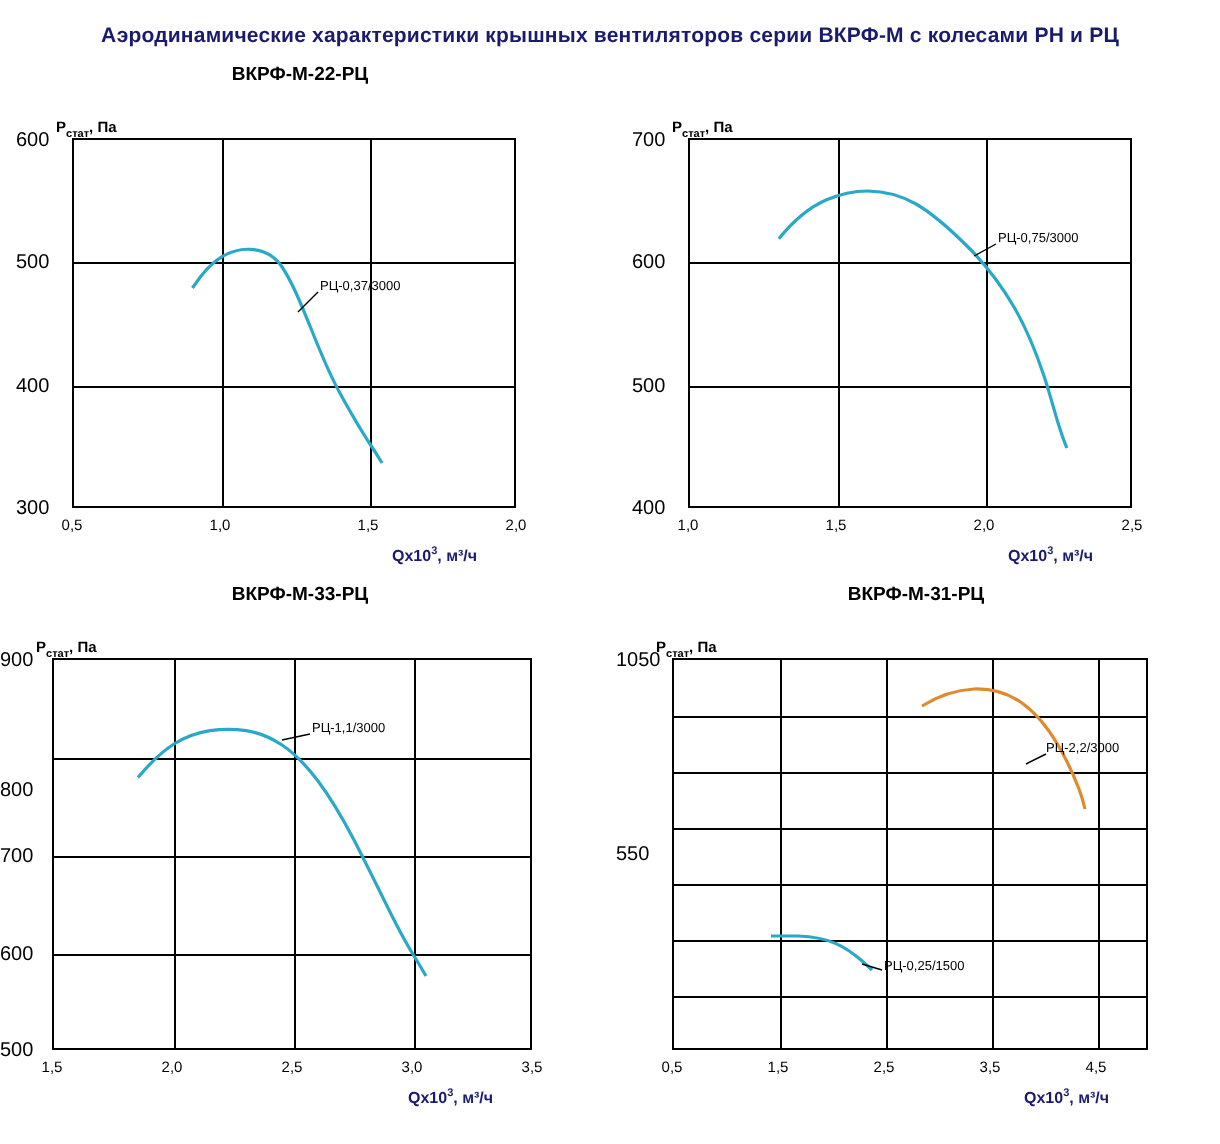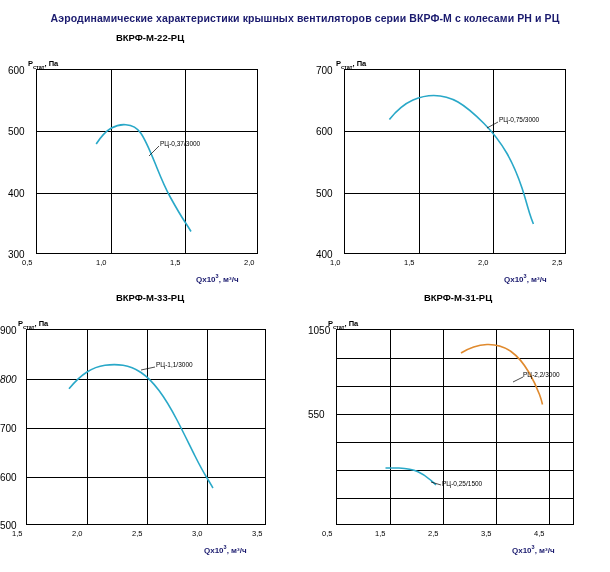--- a/index.html
+++ b/index.html
@@ -50,7 +50,7 @@
   .xlab{
     position:absolute;
     font-size:7.5px;
-    text-align:left;
+    text-align:center;
     color:#000;
     white-space:nowrap;
   }

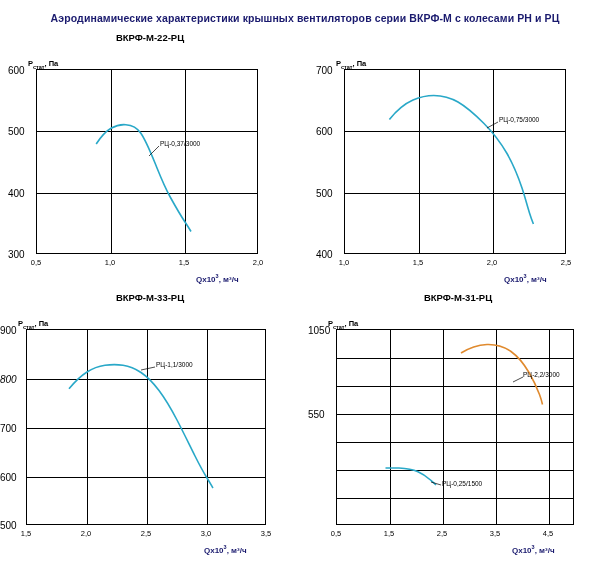--- a/index.html
+++ b/index.html
@@ -188,7 +188,7 @@
   </div>
 
   <div class="ylab" style="left:0px;top:33px;width:22px;">900</div>
-  <div class="ylab" style="left:0px;top:82px;width:36px;font-style:italic;">800</div>
+  <div class="ylab" style="left:0px;top:98px;width:36px;">800</div>
   <div class="ylab" style="left:0px;top:131px;width:22px;">700</div>
   <div class="ylab" style="left:0px;top:180px;width:22px;">600</div>
   <div class="ylab" style="left:0px;top:228px;width:22px;">500</div>

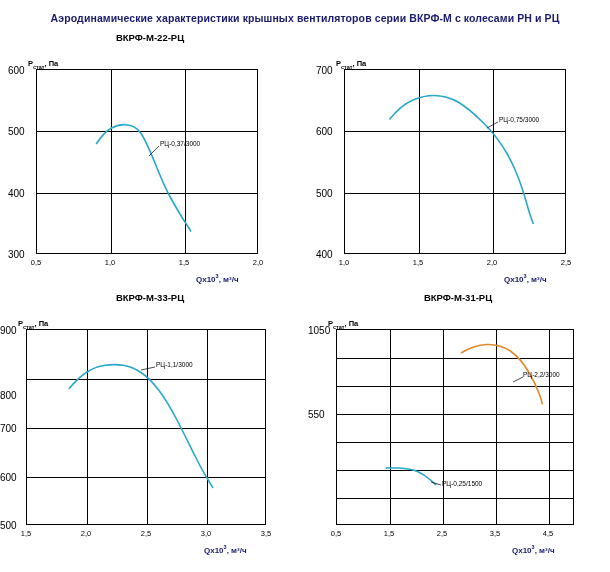--- a/index.html
+++ b/index.html
@@ -238,7 +238,7 @@
   </div>
 
   <div class="ylab" style="left:0px;top:33px;width:24px;">1050</div>
-  <div class="ylab" style="left:0px;top:117px;width:24px;">550</div>
+  <div class="ylab" style="left:0px;top:130px;width:24px;">550</div>
 
   <div class="xlab" style="left:14px;top:237px;width:28px;">0,5</div>
   <div class="xlab" style="left:67px;top:237px;width:28px;">1,5</div>

